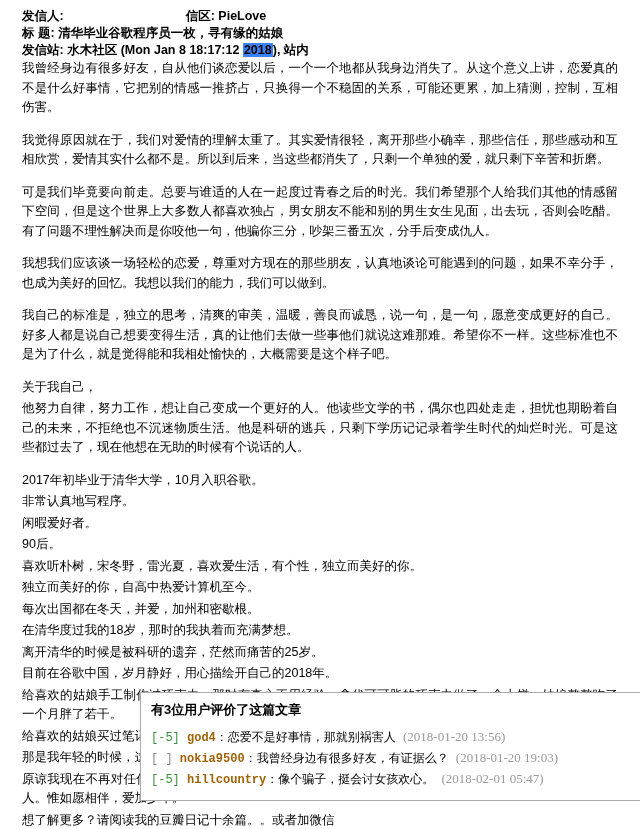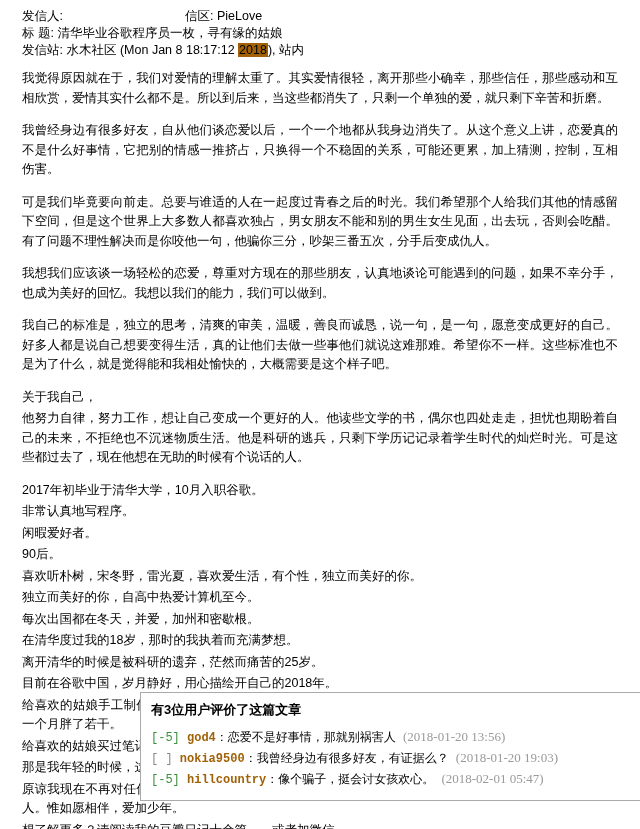--- a/index.html
+++ b/index.html
@@ -24,7 +24,7 @@
   .header {
     font-size: 12.5px;
     line-height: 17px;
-    margin-bottom: 10px;
+    font-weight: bold;
   }
   .header .row {
     white-space: nowrap;

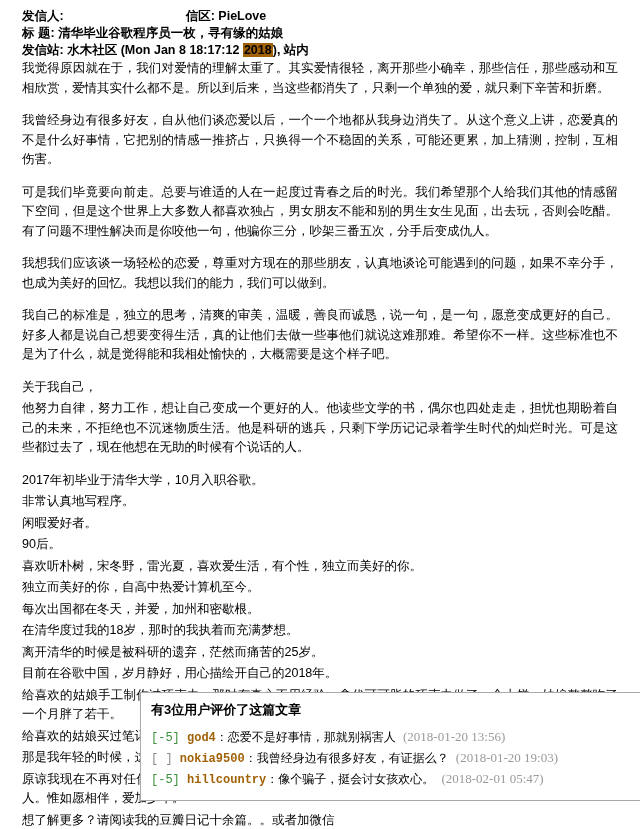--- a/index.html
+++ b/index.html
@@ -40,7 +40,7 @@
     width: 122px;
   }
   .hl {
-    background: #a16207;
+    background: #3b82f6;
     padding: 0 1px;
   }
   .body-text {

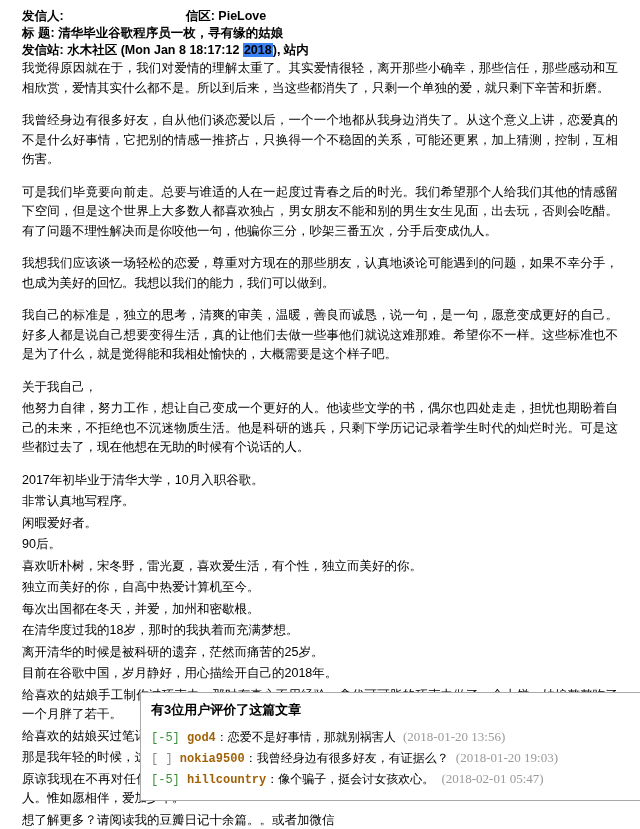--- a/index.html
+++ b/index.html
@@ -120,8 +120,8 @@
   </div>
 
   <div class="body-text">
+    <p>我曾经身边有很多好友，自从他们谈恋爱以后，一个一个地都从我身边消失了。从这个意义上讲，恋爱真的不是什么好事情，它把别的情感一推挤占，只换得一个不稳固的关系，可能还更累，加上猜测，控制，互相伤害。</p>
     <p>我觉得原因就在于，我们对爱情的理解太重了。其实爱情很轻，离开那些小确幸，那些信任，那些感动和互相欣赏，爱情其实什么都不是。所以到后来，当这些都消失了，只剩一个单独的爱，就只剩下辛苦和折磨。</p>
-    <p>我曾经身边有很多好友，自从他们谈恋爱以后，一个一个地都从我身边消失了。从这个意义上讲，恋爱真的不是什么好事情，它把别的情感一推挤占，只换得一个不稳固的关系，可能还更累，加上猜测，控制，互相伤害。</p>
     <p>可是我们毕竟要向前走。总要与谁适的人在一起度过青春之后的时光。我们希望那个人给我们其他的情感留下空间，但是这个世界上大多数人都喜欢独占，男女朋友不能和别的男生女生见面，出去玩，否则会吃醋。有了问题不理性解决而是你咬他一句，他骗你三分，吵架三番五次，分手后变成仇人。</p>
     <p>我想我们应该谈一场轻松的恋爱，尊重对方现在的那些朋友，认真地谈论可能遇到的问题，如果不幸分手，也成为美好的回忆。我想以我们的能力，我们可以做到。</p>
     <p>我自己的标准是，独立的思考，清爽的审美，温暖，善良而诚恳，说一句，是一句，愿意变成更好的自己。好多人都是说自己想要变得生活，真的让他们去做一些事他们就说这难那难。希望你不一样。这些标准也不是为了什么，就是觉得能和我相处愉快的，大概需要是这个样子吧。</p>

